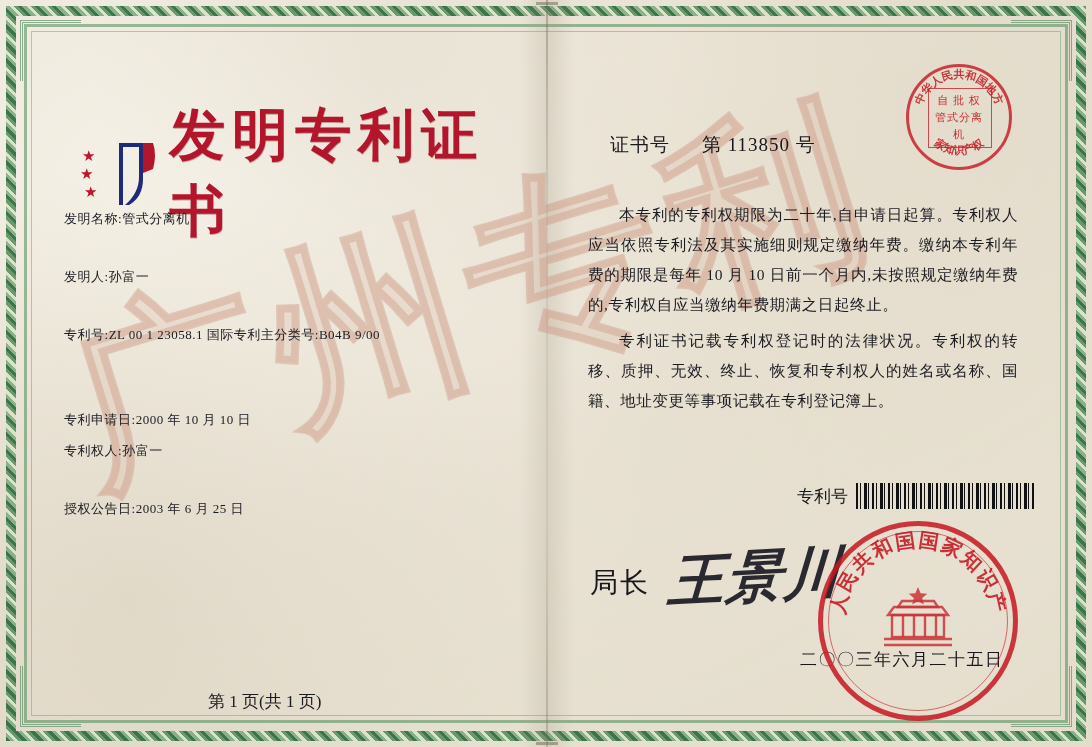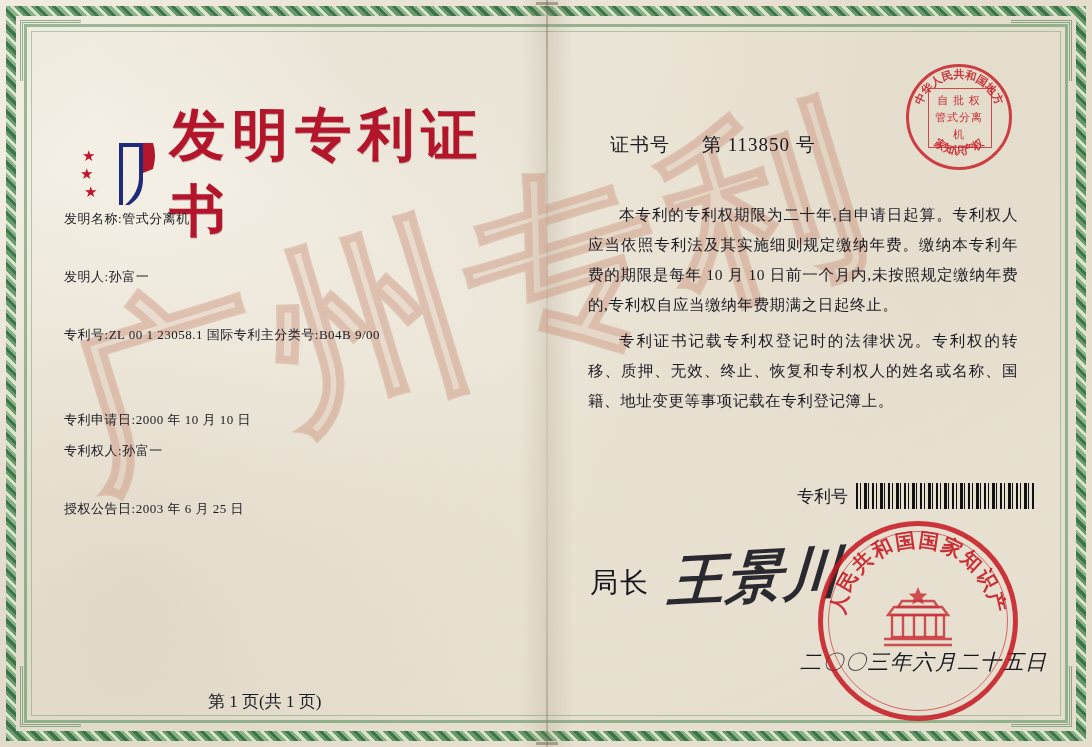--- a/index.html
+++ b/index.html
@@ -258,10 +258,9 @@
   .issue-date {
     position: absolute;
     left: 240px; top: 608px;
-    font-size: 21px;
+    font-size: 17px;
     color: #17171d;
     letter-spacing: 1.5px;
-    font-style: italic;
   }
 
   

